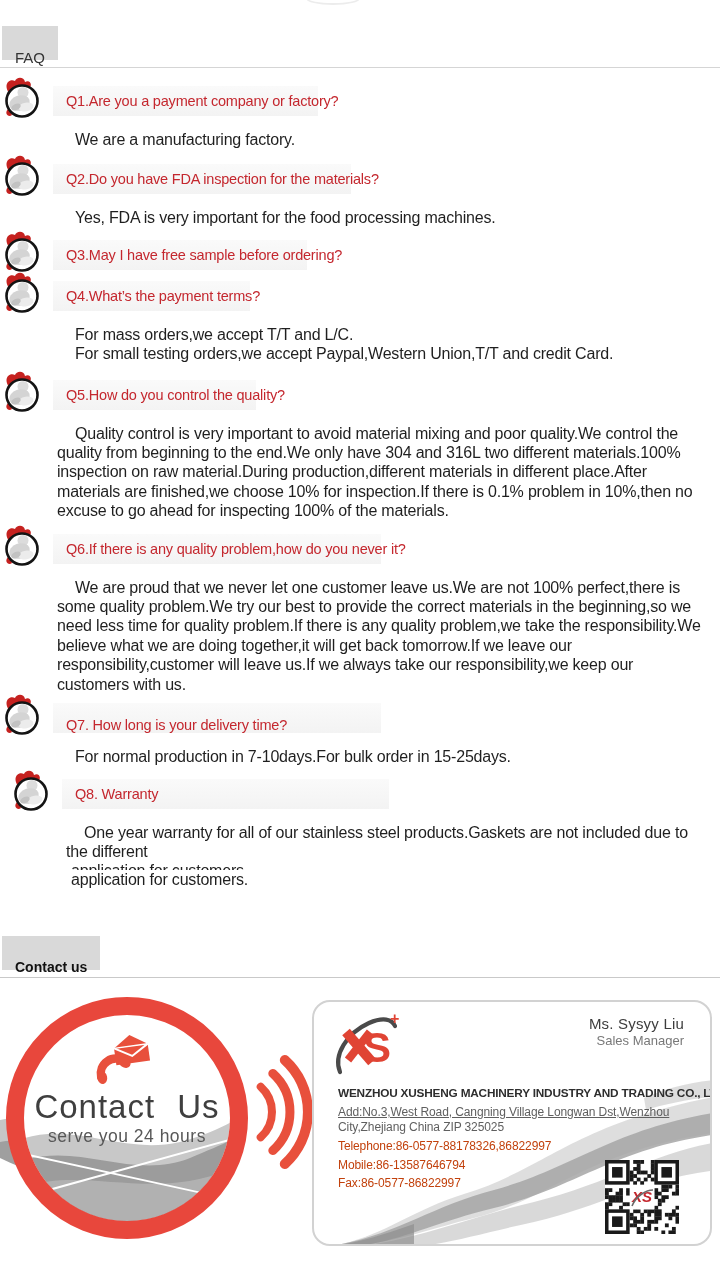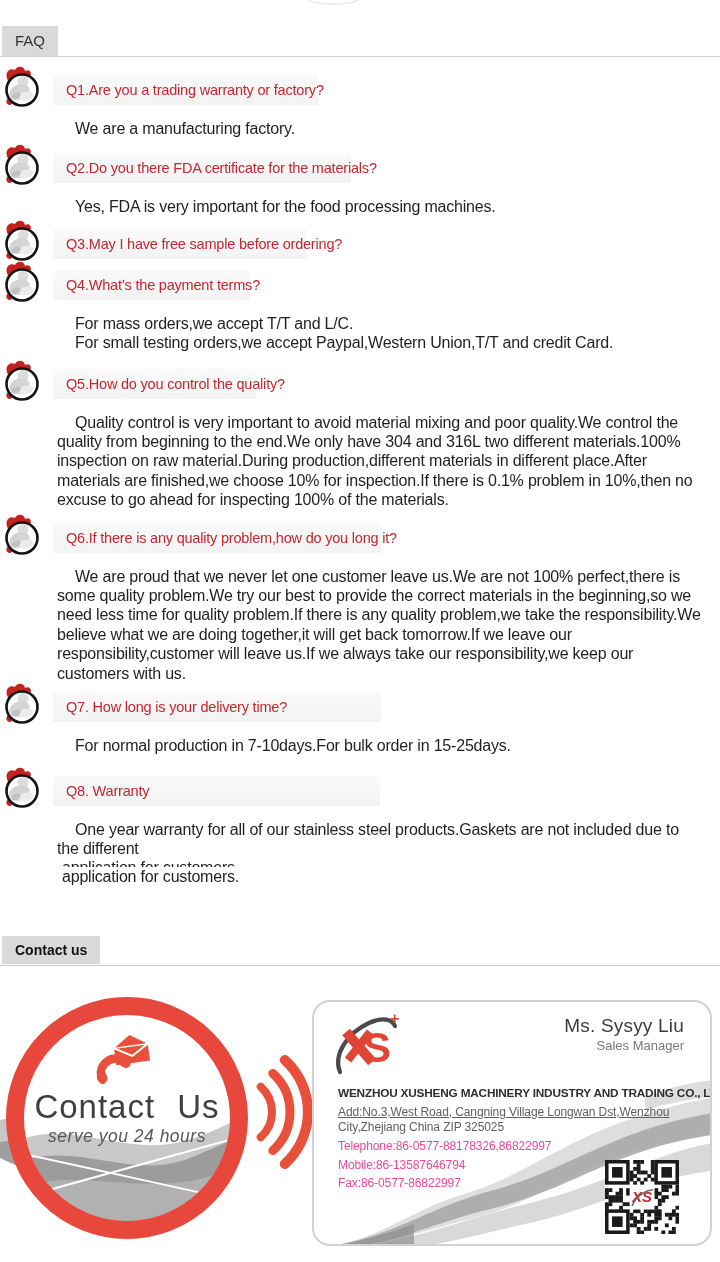--- a/index.html
+++ b/index.html
@@ -15,7 +15,7 @@
 
   
   .sec-tab{ display:inline-block; background:#d9d9d9; color:#333;
-    font-size:15px; height:30px; line-height:30px; padding:0 13px; }
+    font-size:15px; height:30px; line-height:30px; padding:17px 13px; }
   .rule{ height:1px; background:#d5d5d5; }
 
   

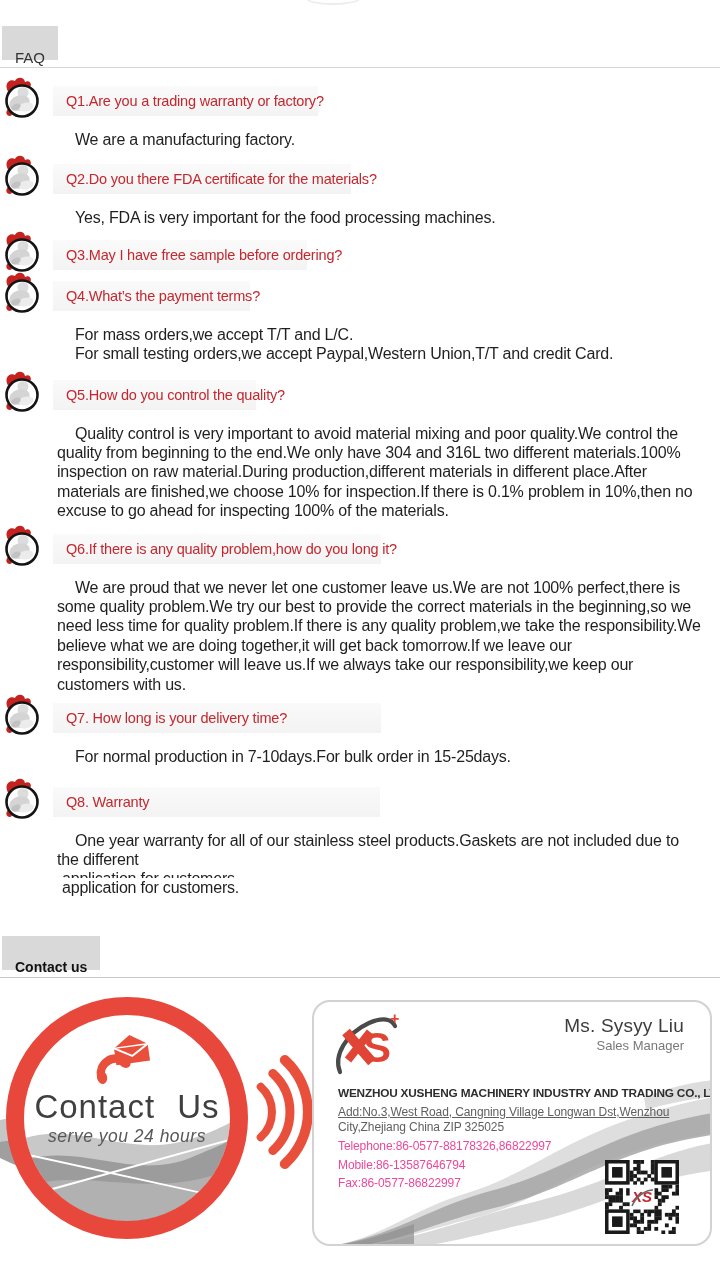--- a/index.html
+++ b/index.html
@@ -89,7 +89,7 @@
           </svg>
         </div>
         <div class="q-bar" style="width: 265px;">
-          <span class="q-text">Q1.Are you a trading warranty or factory?</span>
+          <span class="q-text">Q1.Are you a payment company or factory?</span>
         </div>
       </div>
       <div class="answers">

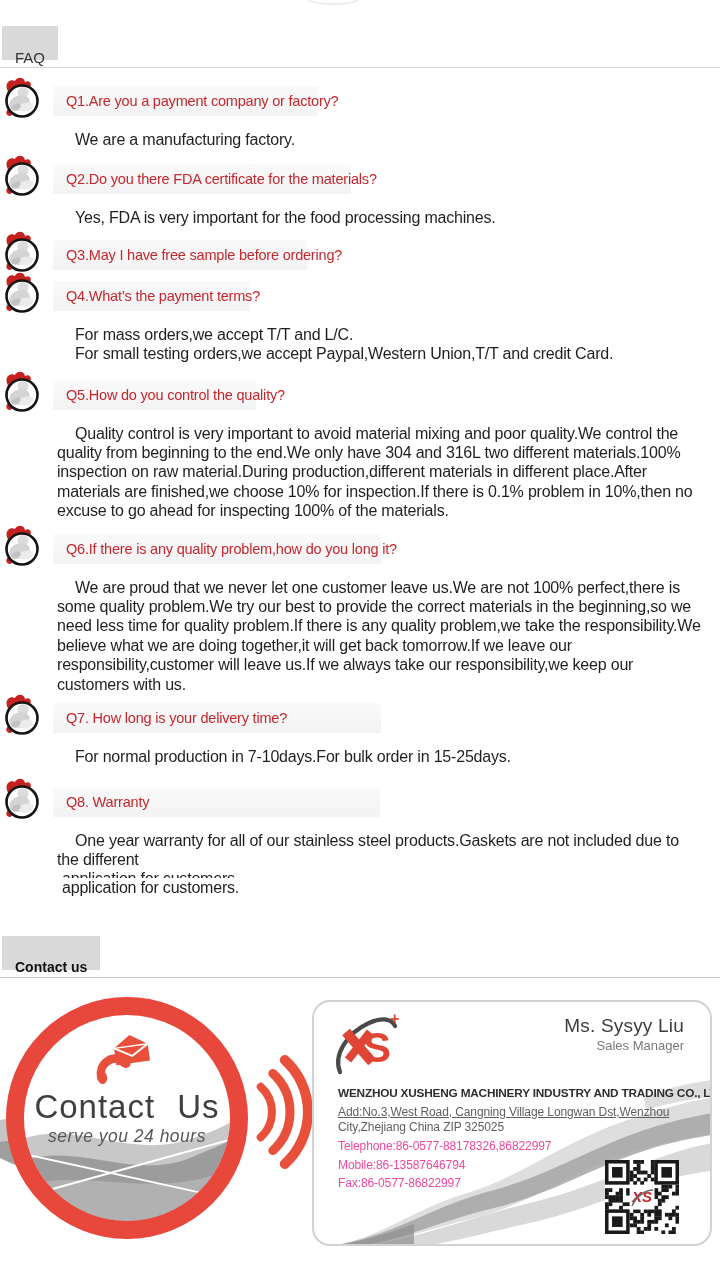--- a/index.html
+++ b/index.html
@@ -111,7 +111,7 @@
           </svg>
         </div>
         <div class="q-bar" style="width: 298px;">
-          <span class="q-text">Q2.Do you there FDA certificate for the materials?</span>
+          <span class="q-text">Q2.Do you have FDA inspection for the materials?</span>
         </div>
       </div>
       <div class="answers">

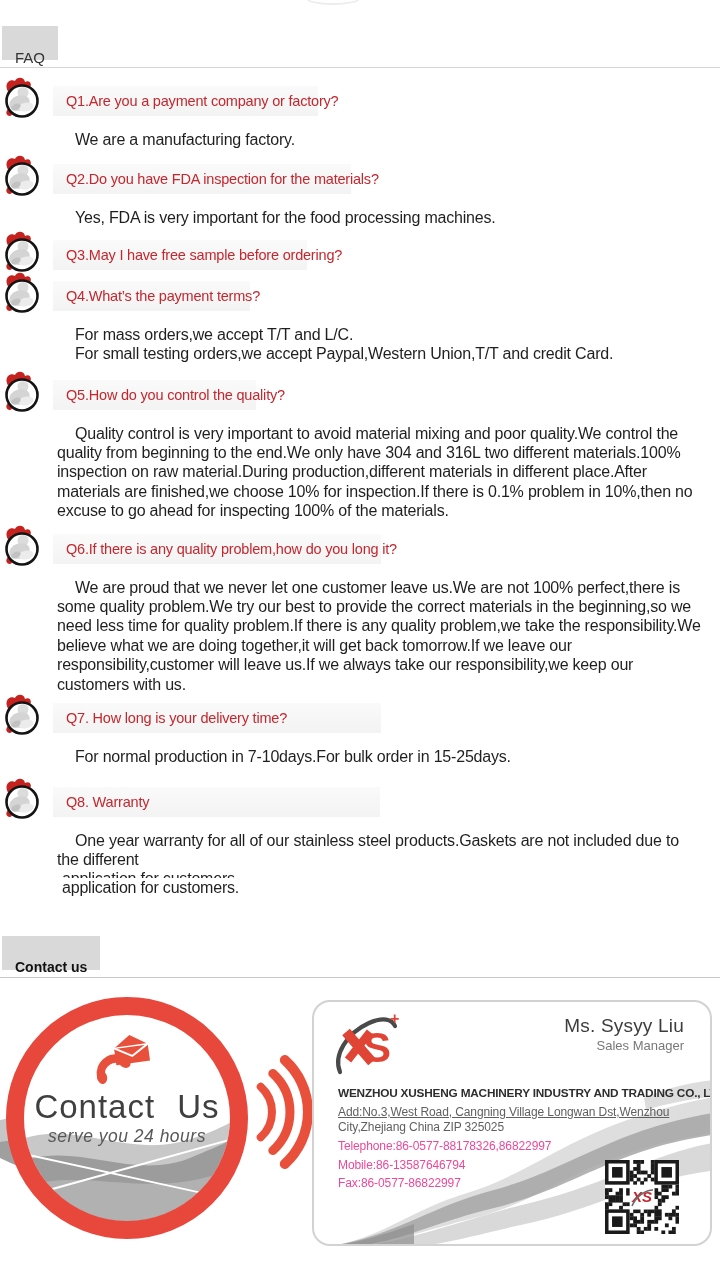--- a/index.html
+++ b/index.html
@@ -197,7 +197,7 @@
           </svg>
         </div>
         <div class="q-bar" style="width: 328px;">
-          <span class="q-text">Q6.If there is any quality problem,how do you long it?</span>
+          <span class="q-text">Q6.If there is any quality problem,how do you never it?</span>
         </div>
       </div>
       <div class="answers">

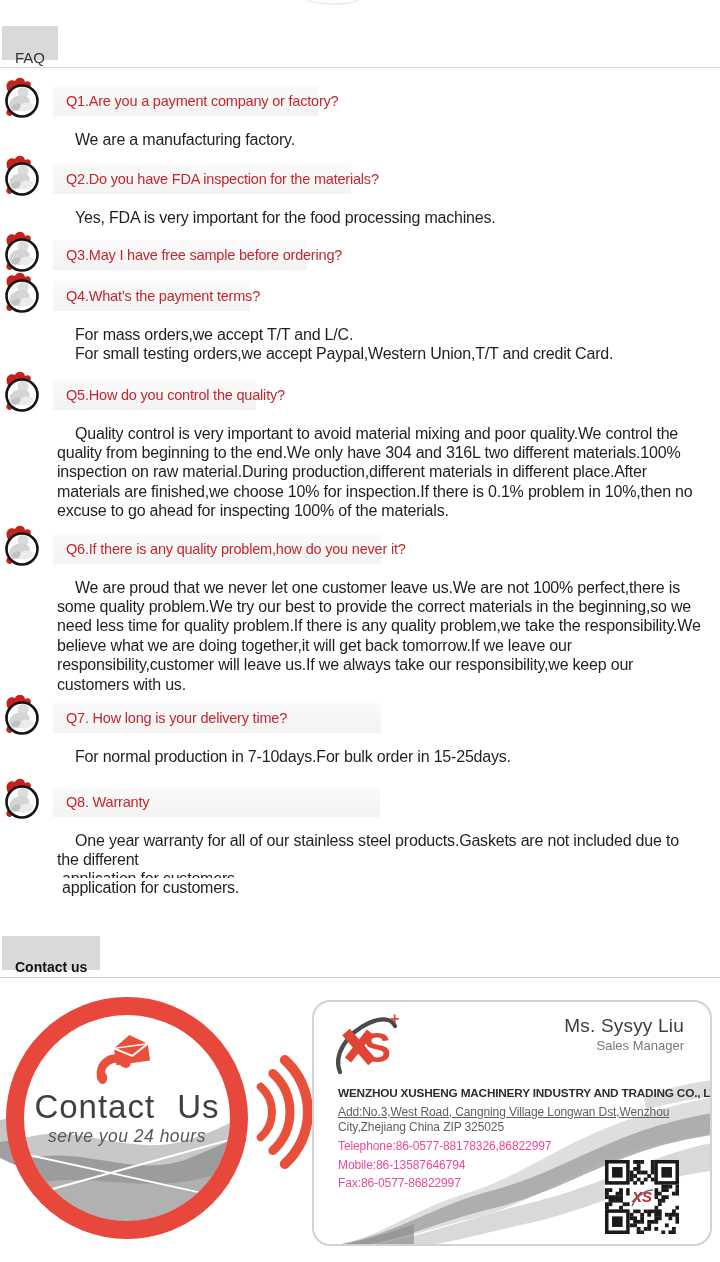--- a/index.html
+++ b/index.html
@@ -218,7 +218,7 @@
             <ellipse cx="14" cy="30" rx="5" ry="3" fill="#c2c2c2" transform="rotate(-25 14 30)"></ellipse>
           </svg>
         </div>
-        <div class="q-bar" style="width: 328px;">
+        <div class="q-bar" style="width: 328px; align-items: flex-end;">
           <span class="q-text">Q7. How long is your delivery time?</span>
         </div>
       </div>

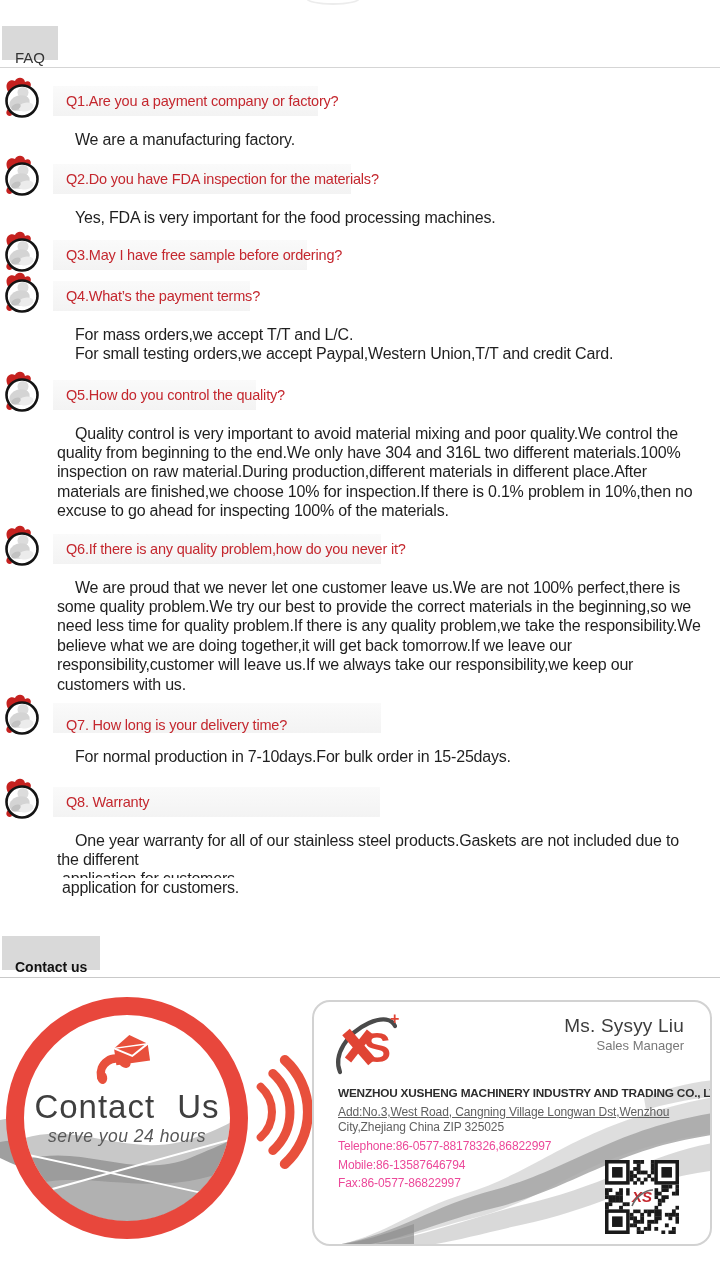--- a/index.html
+++ b/index.html
@@ -227,7 +227,7 @@
           </div>
     </div>
 
-    <div class="faq-item" style="margin-top: 20px;">
+    <div class="faq-item" style="margin-top: 12px; padding-left: 9px;">
       <div class="q-row">
         <div class="q-icon">
           <svg width="38" height="42" viewBox="0 0 38 42">

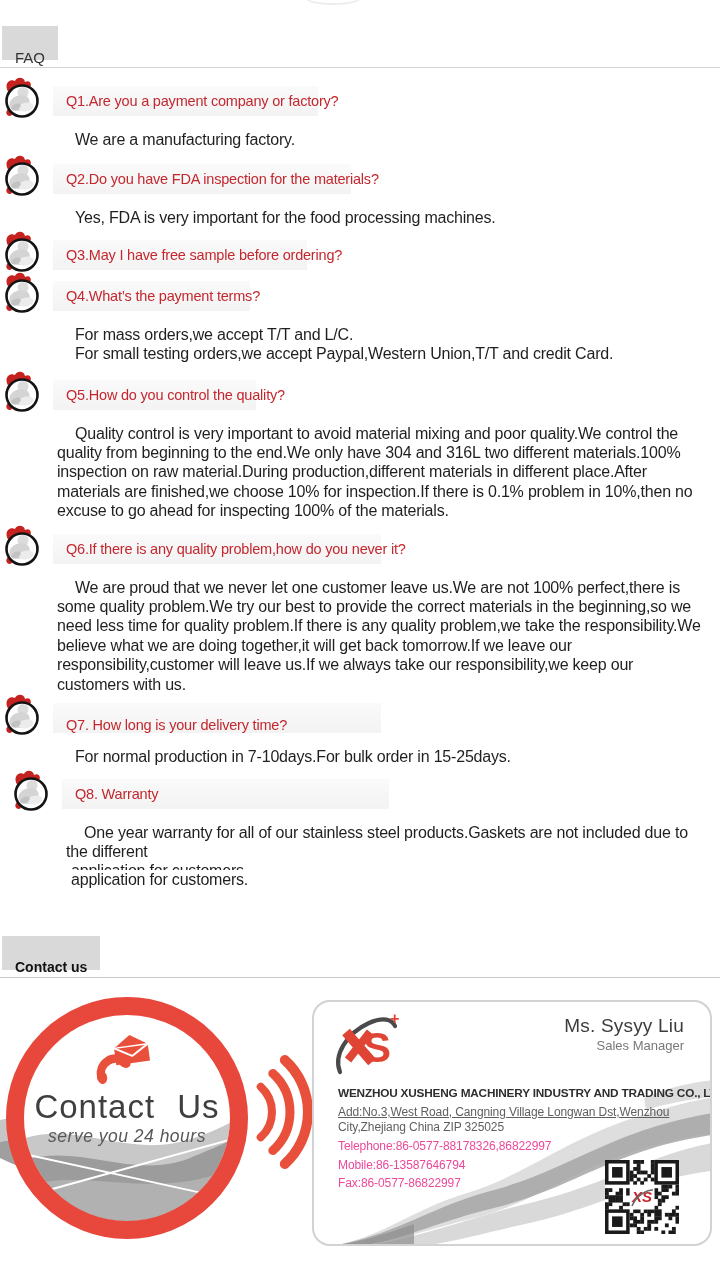--- a/index.html
+++ b/index.html
@@ -53,7 +53,7 @@
   .card-z{ position:absolute; z-index:2; }
   #card-logo{ left:16px; top:8px; width:74px; height:70px; }
   #person{ right:26px; top:13px; text-align:right; }
-  #person-name{ font-size:19px; color:#3d3d3d; letter-spacing:0.2px;margin-left:8px; }
+  #person-name{ font-size:15px; color:#3d3d3d; letter-spacing:0.2px;margin-left:8px; }
   #person-title{ font-size:13px; color:#787878; margin-top:1px; }
   #company{ left:24px; top:84px; font-size:11.8px; font-weight:bold; color:#2e2e2e;
     letter-spacing:-0.2px; white-space:nowrap; }

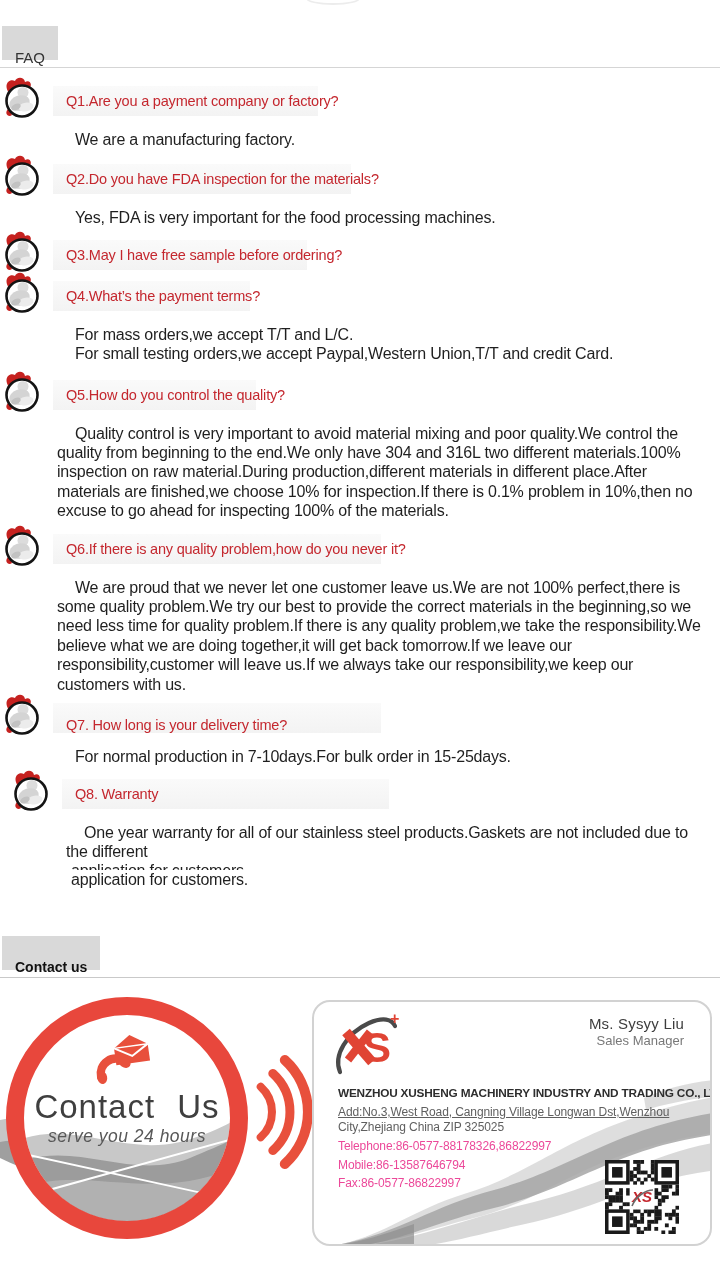--- a/index.html
+++ b/index.html
@@ -45,7 +45,7 @@
   .badge-title{ position:absolute; left:0; top:98px; width:254px; text-align:center;
     font-size:33px; font-weight:300; color:#3f3f3f; letter-spacing:1px; word-spacing:12px; }
   .badge-sub{ position:absolute; left:0; top:136px; width:254px; text-align:center;
-    font-size:17.5px; font-weight:300; color:#585858; letter-spacing:0.5px;font-style:italic; }
+    font-size:17.5px; font-weight:300; color:#585858; letter-spacing:0.5px; }
 
   #card{ position:absolute; left:312px; top:64px; width:400px; height:246px;
     background:#fff; border:2px solid #d2d2d2; border-radius:18px; overflow:hidden; }

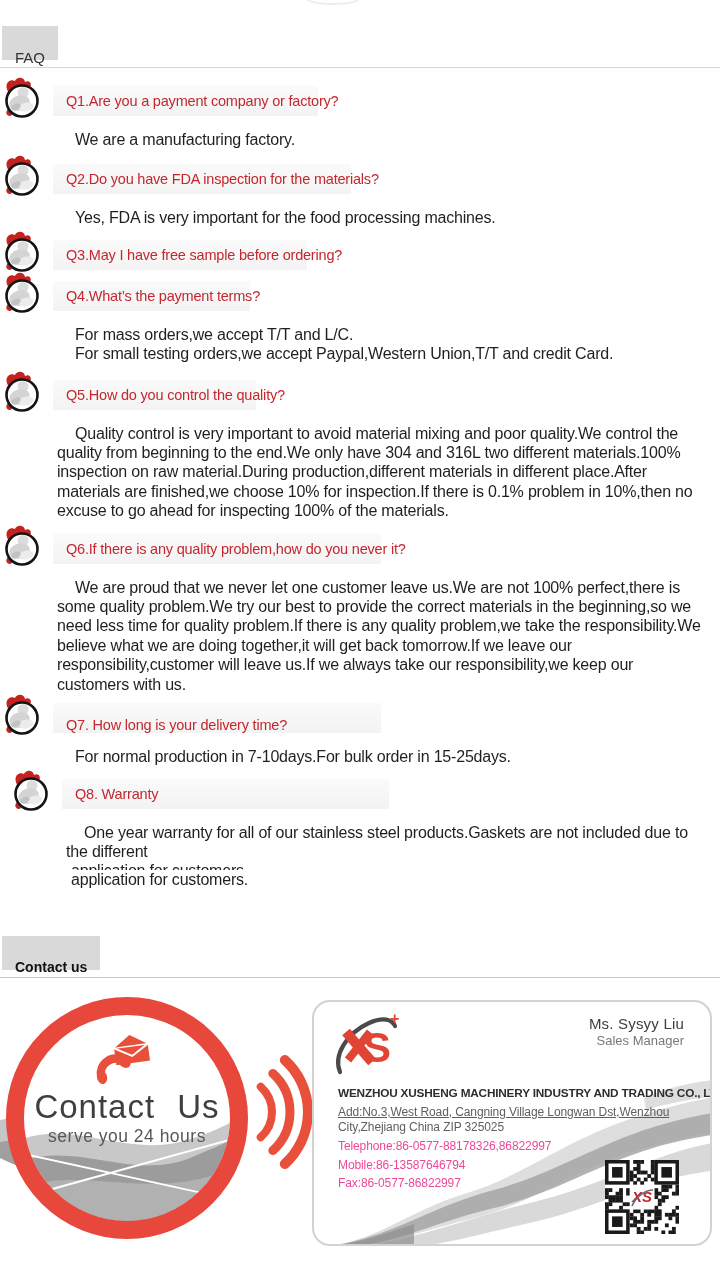--- a/index.html
+++ b/index.html
@@ -59,7 +59,7 @@
     letter-spacing:-0.2px; white-space:nowrap; }
   .addr{ left:24px; width:345px; font-size:12px; color:#5f5f5f; letter-spacing:-0.1px; }
   #addr1{ top:103px;text-decoration:underline; } #addr2{ top:118px; }
-  .contact-line{ left:24px; font-size:12px; color:#ec4899; letter-spacing:-0.1px; }
+  .contact-line{ left:24px; font-size:12px; color:#c2410c; letter-spacing:-0.1px; }
   #tel{ top:137px; } #mob{ top:156px; } #fax{ top:174px; }
   #qr-box{ left:291px; top:158px; width:74px; height:74px; }
 </style>

